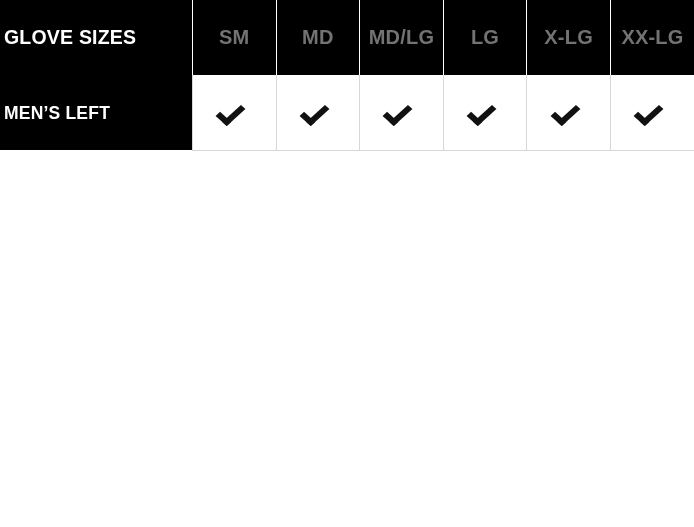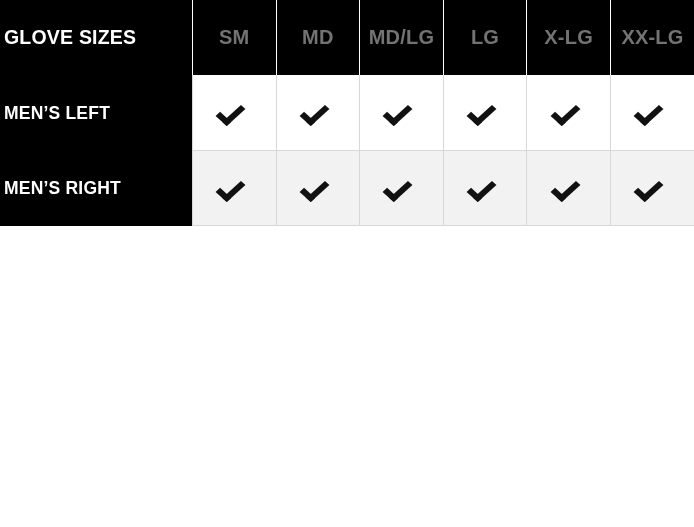--- a/index.html
+++ b/index.html
@@ -128,15 +128,6 @@
       <td class="cell"><span class="check"></span></td>
       <td class="cell"><span class="check"></span></td>
     </tr>
-    <tr class="row-even">
-      <td class="row-head">MEN’S RIGHT</td>
-      <td class="cell"><span class="check"></span></td>
-      <td class="cell"><span class="check"></span></td>
-      <td class="cell"><span class="check"></span></td>
-      <td class="cell"><span class="check"></span></td>
-      <td class="cell"><span class="check"></span></td>
-      <td class="cell"><span class="check"></span></td>
-    </tr>
   </tbody>
 </table>
 

